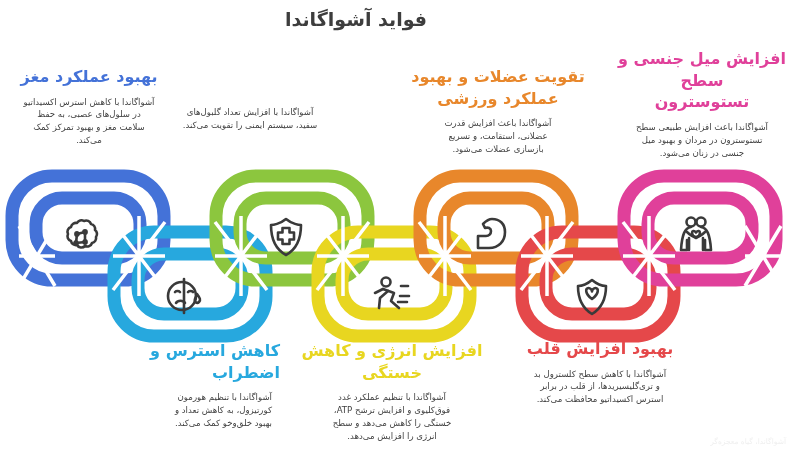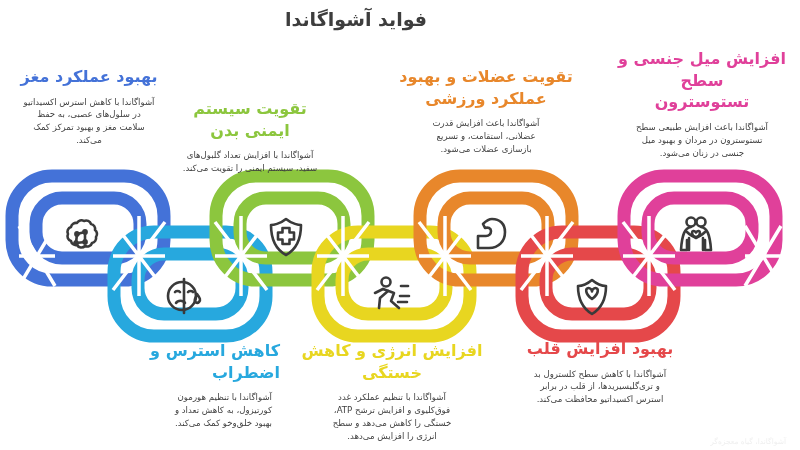--- a/index.html
+++ b/index.html
@@ -37,7 +37,7 @@
   
   .cap-t1{left:6px;  top:66px;  width:166px;}
   .cap-t2{left:172px;top:98px;  width:156px;}
-  .cap-t3{left:392px;top:66px;  width:188px;}
+  .cap-t3{left:404px;top:66px;  width:188px;}
   .cap-t4{left:608px;top:48px;  width:188px;}
   
   .cap-b1{left:84px; top:340px; width:196px;text-align:right;}

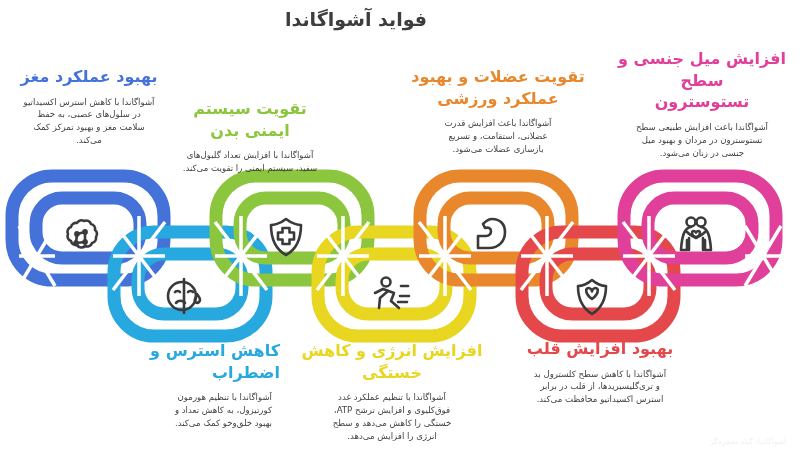--- a/index.html
+++ b/index.html
@@ -197,7 +197,6 @@
   </div>
 
   <div class="caption cap-t2">
-    <p class="cap-title" style="color:#8CC63E">تقویت سیستم ایمنی بدن</p>
     <p class="cap-body">آشواگاندا با افزایش تعداد گلبول‌های
 سفید، سیستم ایمنی را تقویت می‌کند.</p>
   </div>

